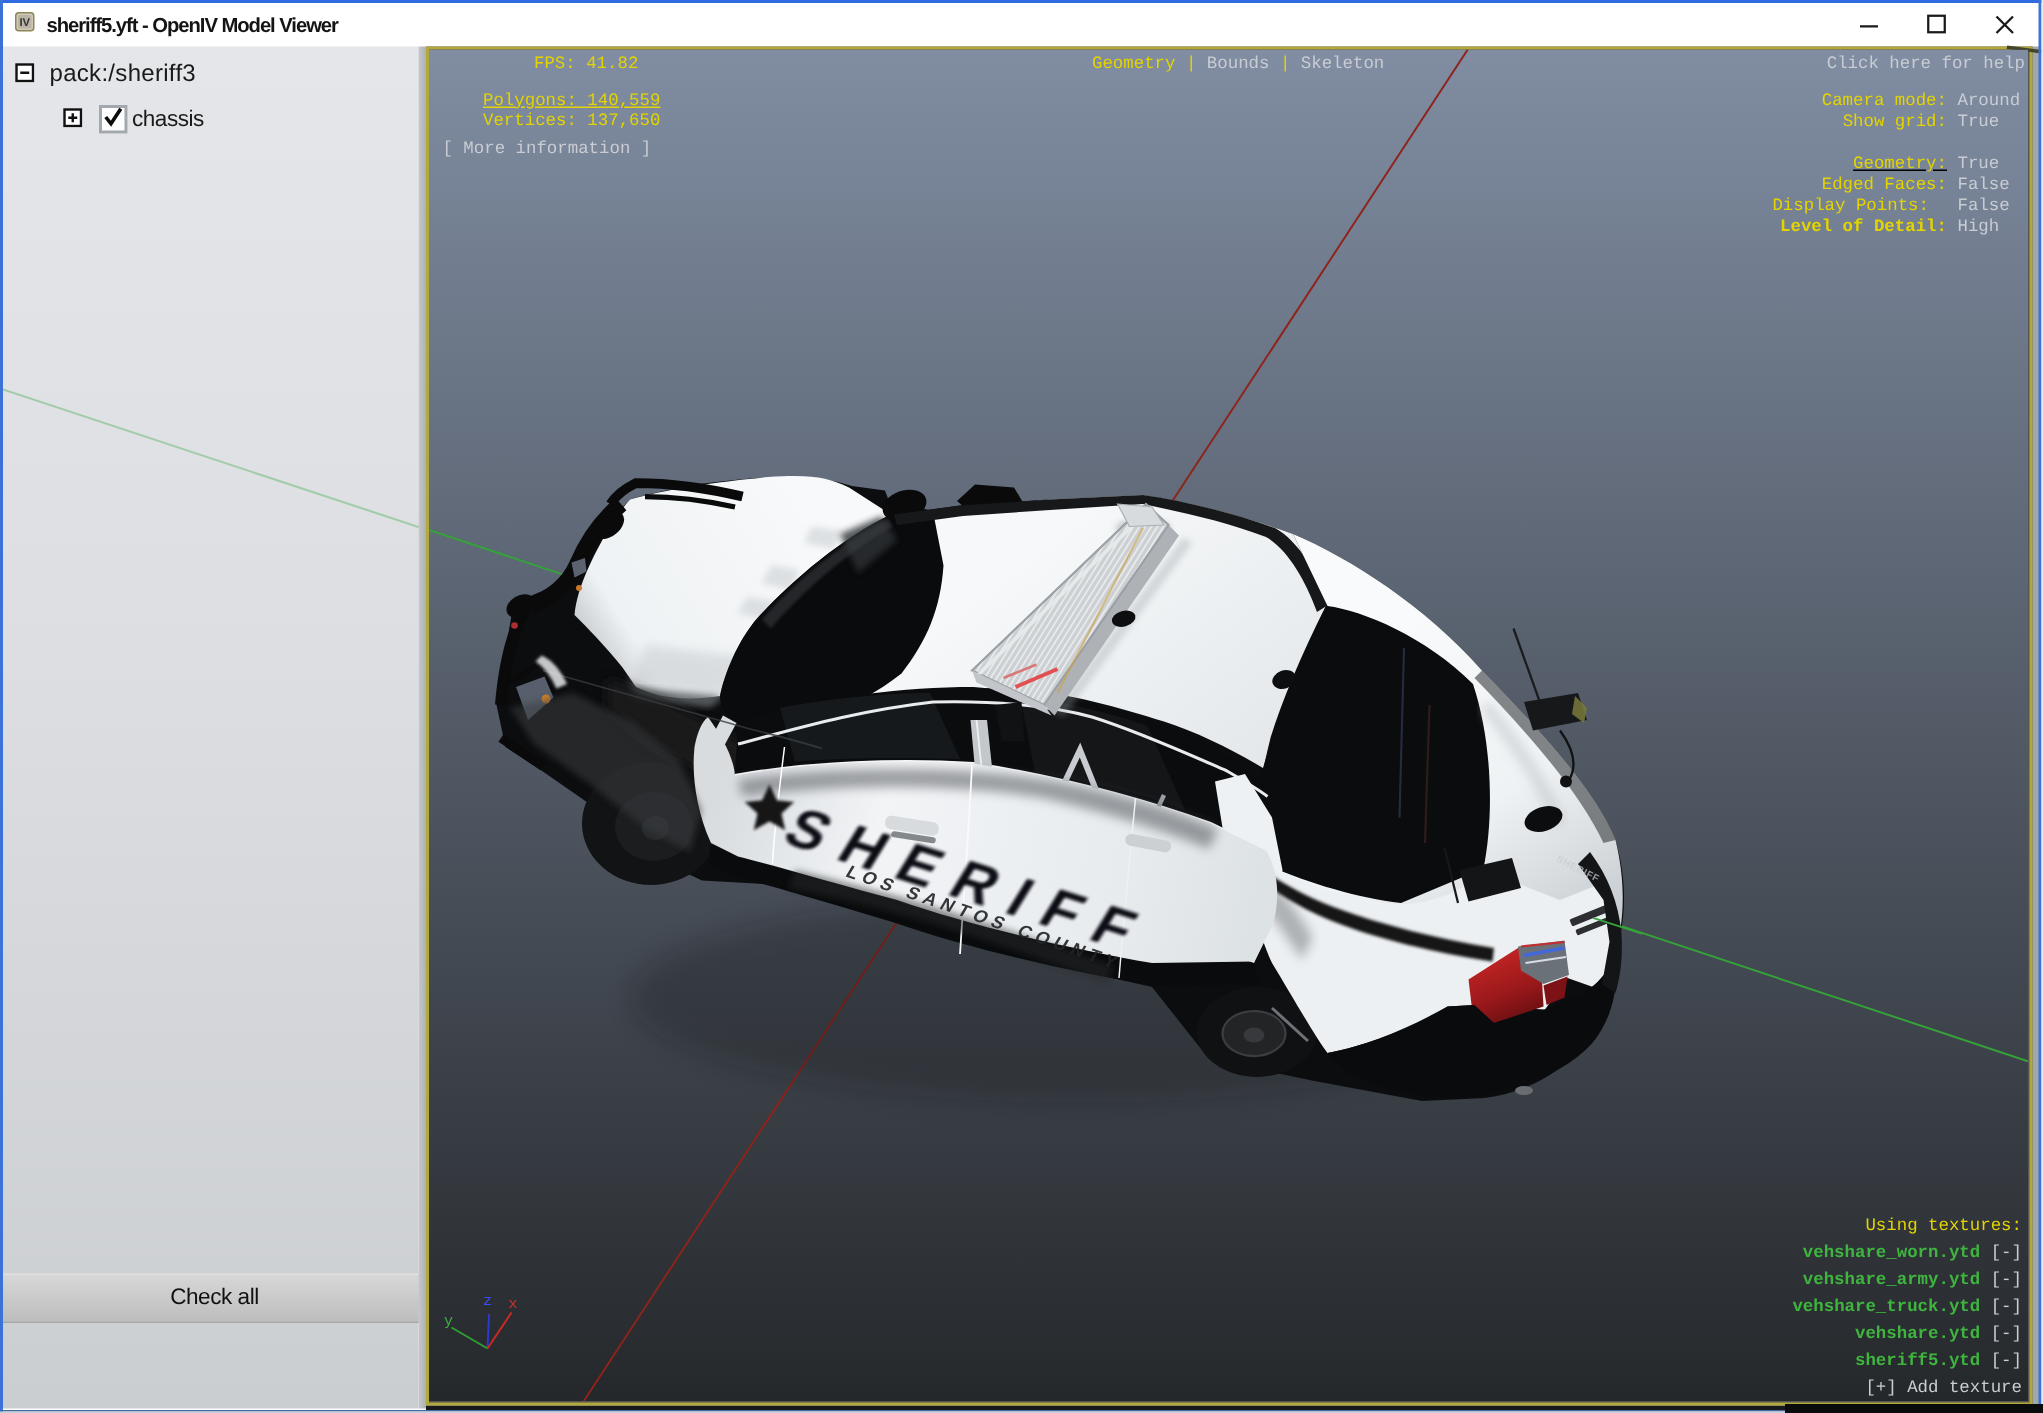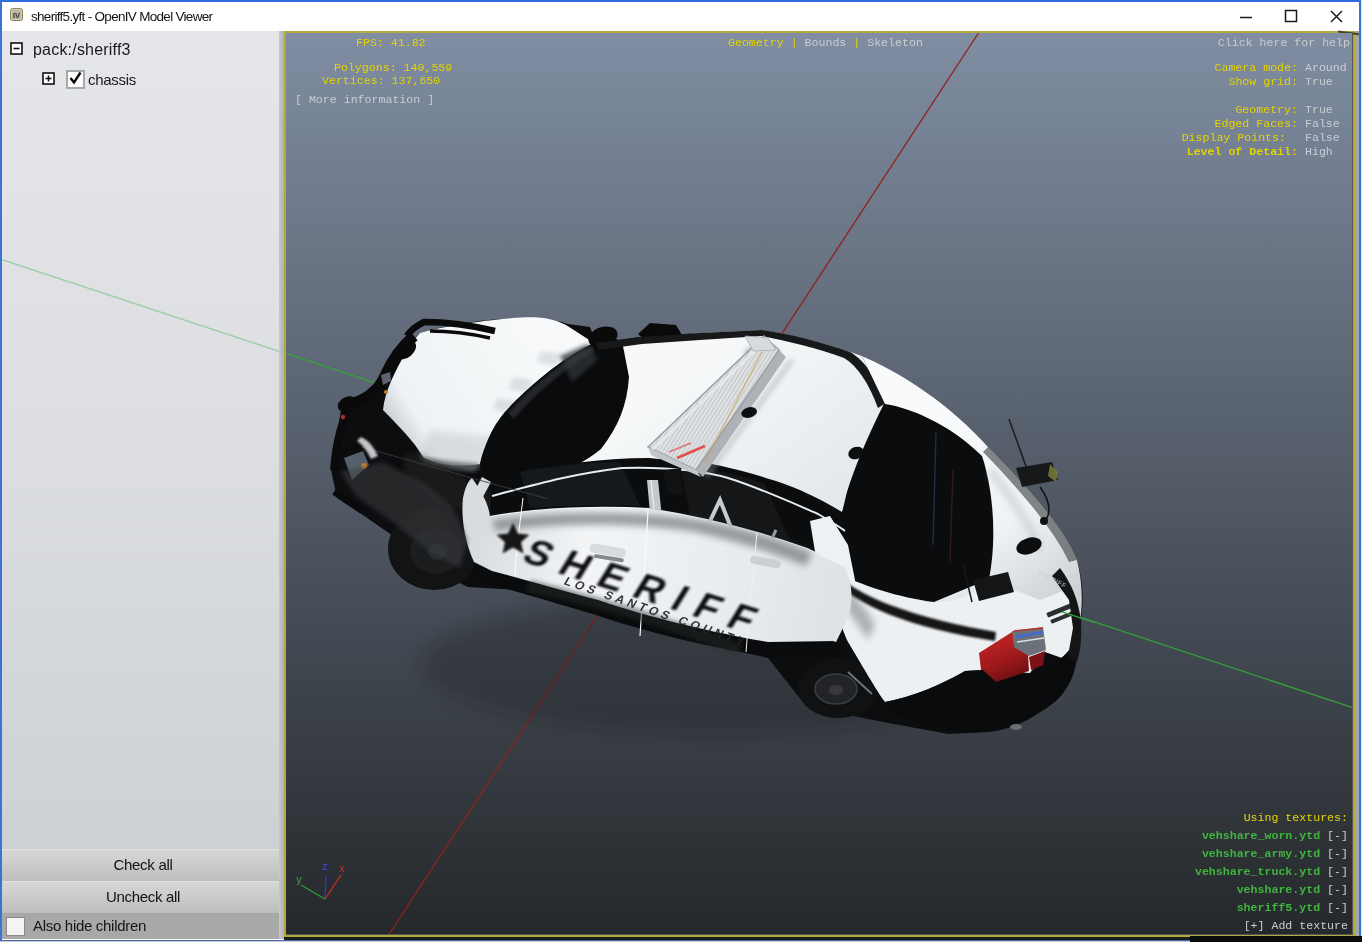--- a/index.html
+++ b/index.html
@@ -15,7 +15,7 @@
 #bbotblack{position:absolute;left:1190px;top:936px;width:172px;height:6px;background:#0a0b0c;}
 
 #title{position:absolute;left:0;top:2px;width:1362px;height:29px;background:#ffffff;}
-#ttext{position:absolute;left:31px;top:8.5px;font-size:13.5px;letter-spacing:-0.7px;color:#141414;}
+#ttext{position:absolute;left:31px;top:8.5px;font-size:13.5px;letter-spacing:-0.7px;color:#141414;font-weight:bold;}
 
 #panel{position:absolute;left:2px;top:31px;width:277px;height:908px;
 background:linear-gradient(180deg,#e4e6e9 0%,#dcdee2 45%,#cbced1 100%);}

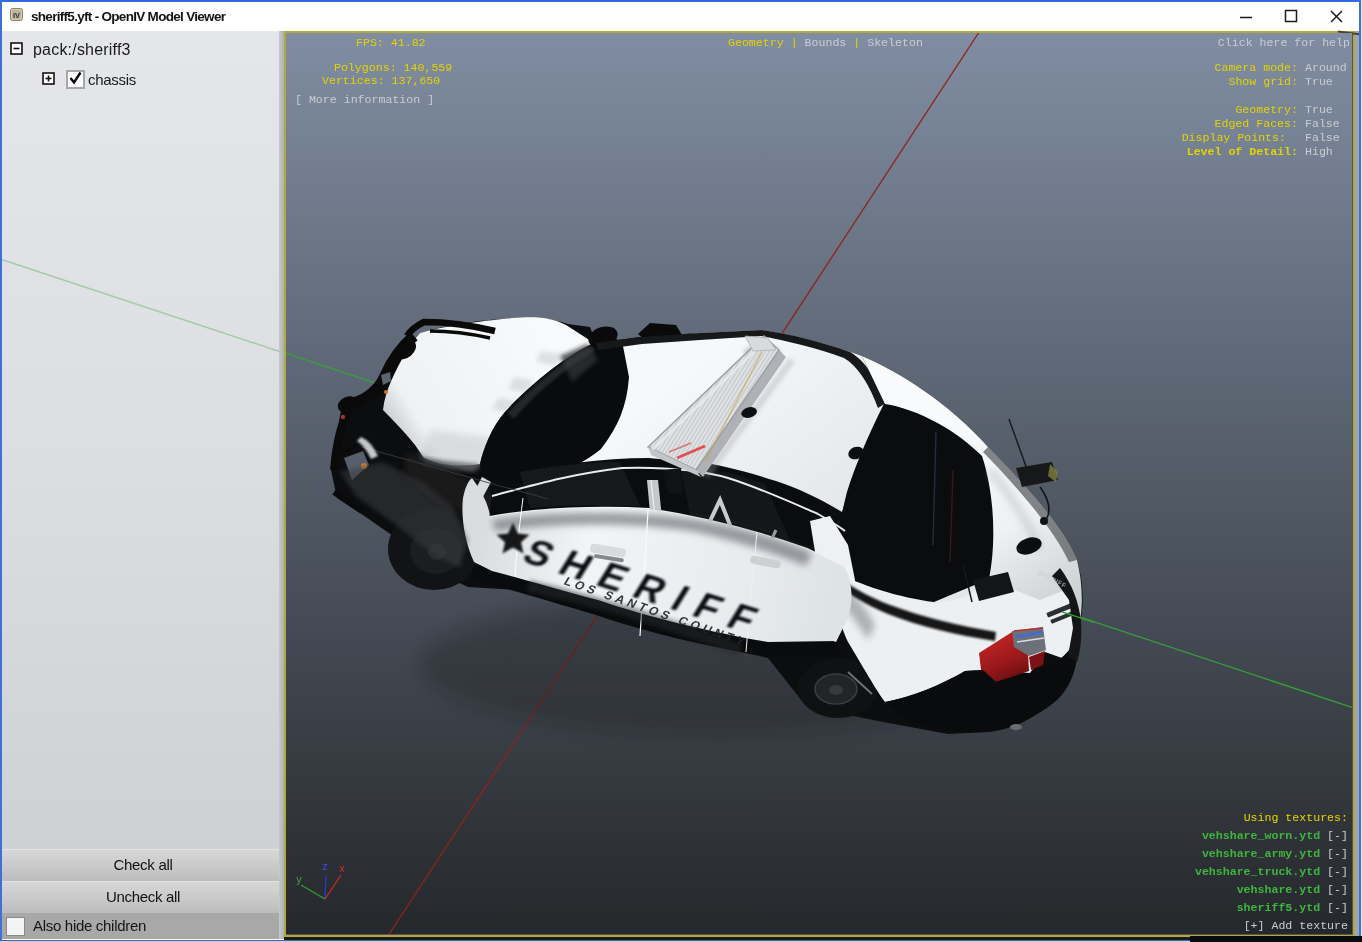--- a/index.html
+++ b/index.html
@@ -367,7 +367,7 @@
 </svg>
 
     <div class="hud yel" style="left:70px;top:2.5px;">FPS: 41.82</div>
-    <div class="hud yel" style="left:48px;top:27.5px;">Polygons: 140,559</div>
+    <div class="hud yel" style="left:36px;top:27.5px;text-decoration:underline;">Polygons: 140,559</div>
     <div class="hud yel" style="left:36px;top:41px;">Vertices: 137,650</div>
     <div class="hud gry" style="left:9px;top:60px;">[ More information ]</div>
     <div class="hud" style="left:442px;top:3px;"><span class="yel">Geometry</span><span class="gry"> </span><span class="yel">|</span><span class="gry"> Bounds </span><span class="yel">|</span><span class="gry"> Skeleton</span></div>

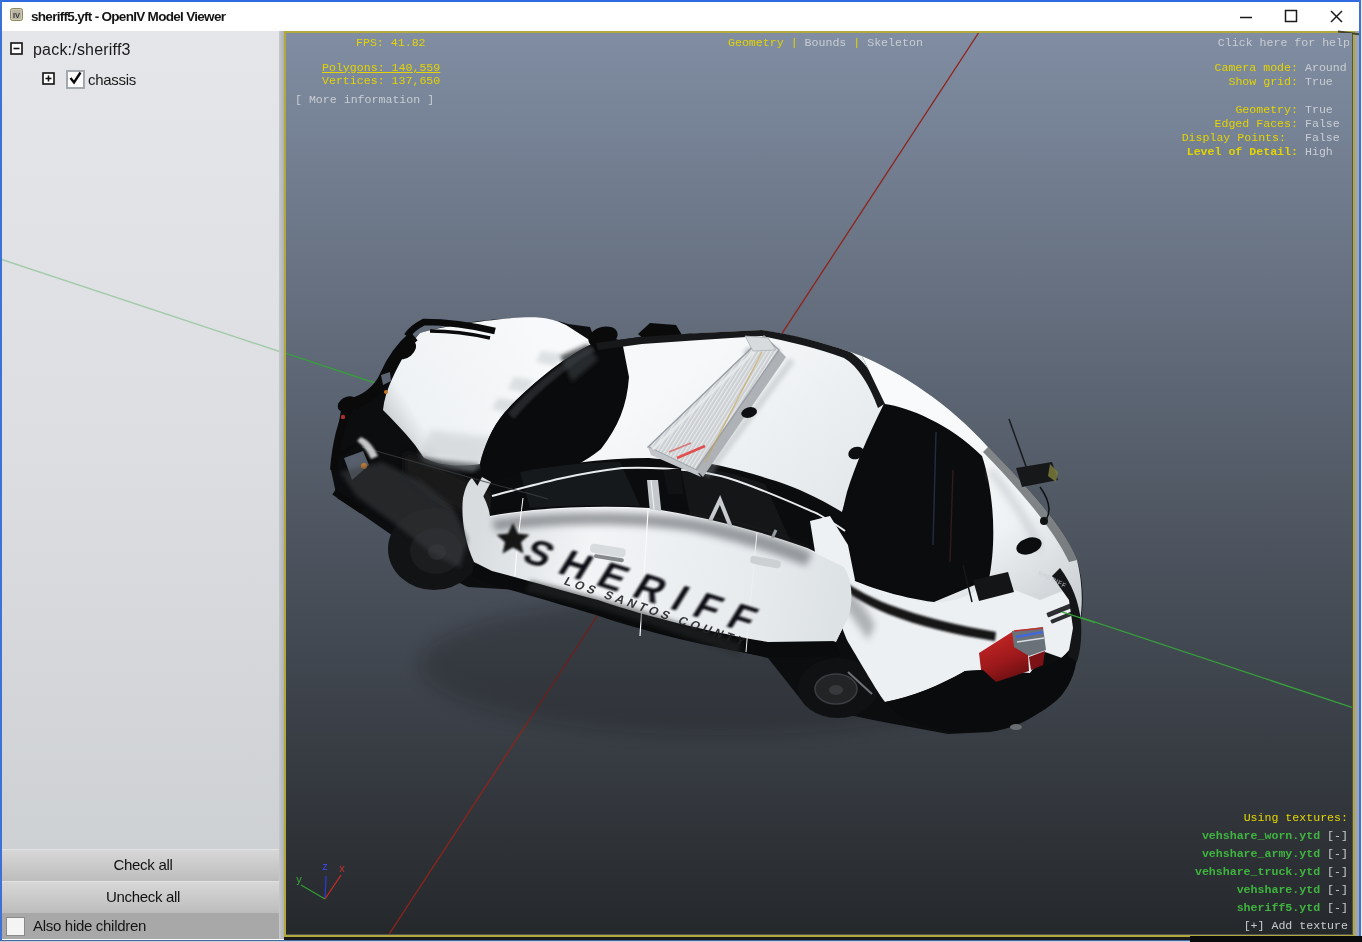--- a/index.html
+++ b/index.html
@@ -374,7 +374,7 @@
     <div class="hud gry" style="right:2px;top:3px;">Click here for help</div>
     <div class="hud" style="right:54px;top:28px;text-align:right;"><span class="yel">Camera mode:</span></div>
     <div class="hud" style="right:54px;top:42px;text-align:right;"><span class="yel">Show grid:</span></div>
-    <div class="hud" style="right:54px;top:70px;text-align:right;"><span class="yel">Geometry:</span></div>
+    <div class="hud" style="right:54px;top:70px;text-align:right;text-decoration:underline;"><span class="yel">Geometry:</span></div>
     <div class="hud" style="right:54px;top:84px;text-align:right;"><span class="yel">Edged Faces:</span></div>
     <div class="hud" style="right:66px;top:98px;text-align:right;"><span class="yel">Display Points:</span></div>
     <div class="hud" style="right:54px;top:112px;text-align:right;font-weight:bold;"><span class="yel">Level of Detail:</span></div>

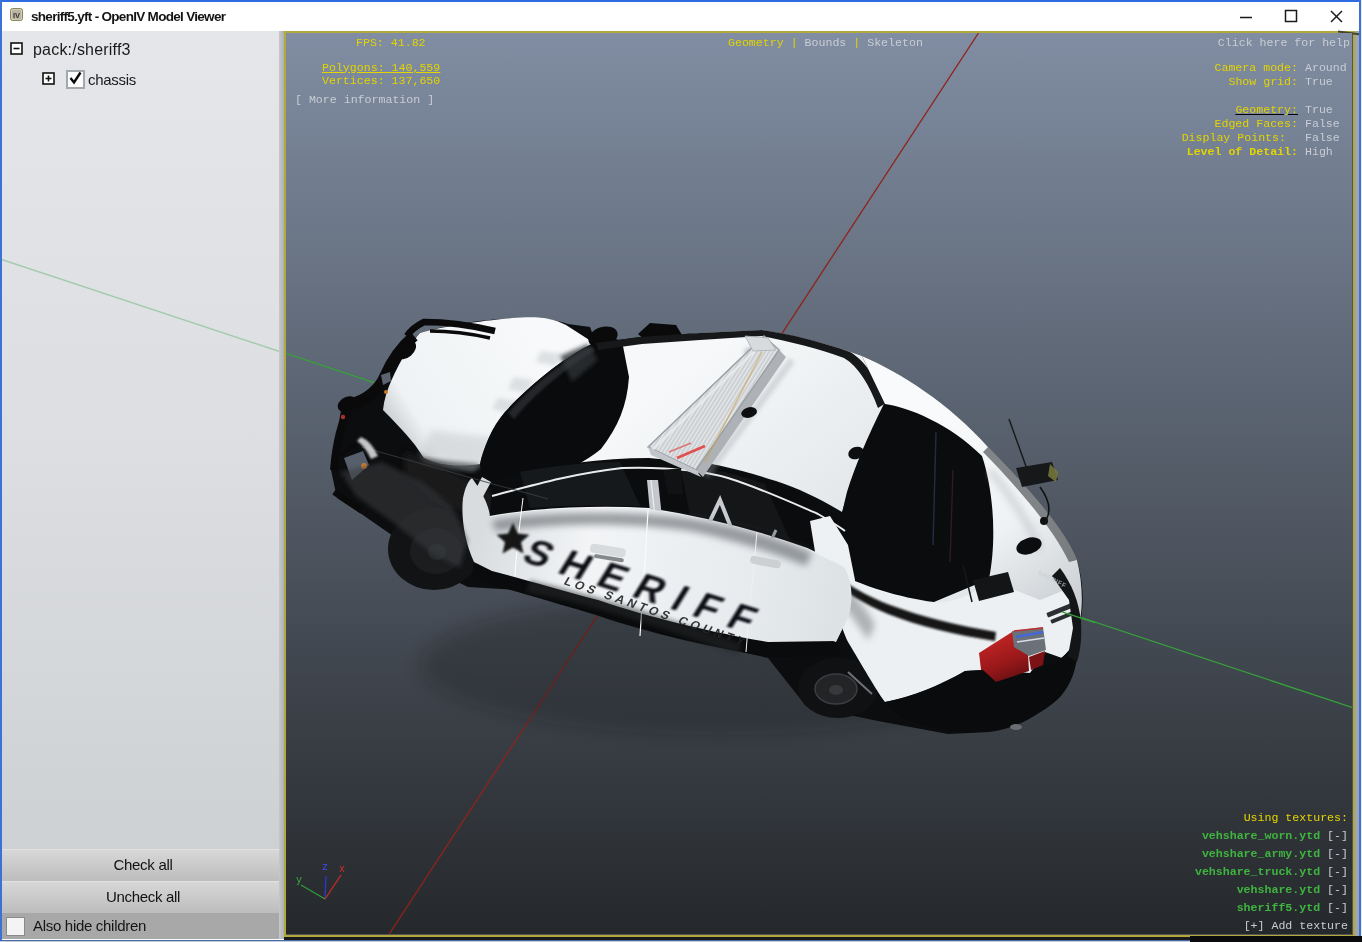--- a/index.html
+++ b/index.html
@@ -90,7 +90,6 @@
   <div id="treerow2">chassis</div>
   <div id="btnarea">
     <div class="pbtn" style="top:0;">Check all</div>
-    <div class="pbtn" style="top:32px;">Uncheck all</div>
   </div>
   <div id="alsorow">
     <div id="alsochk"></div>

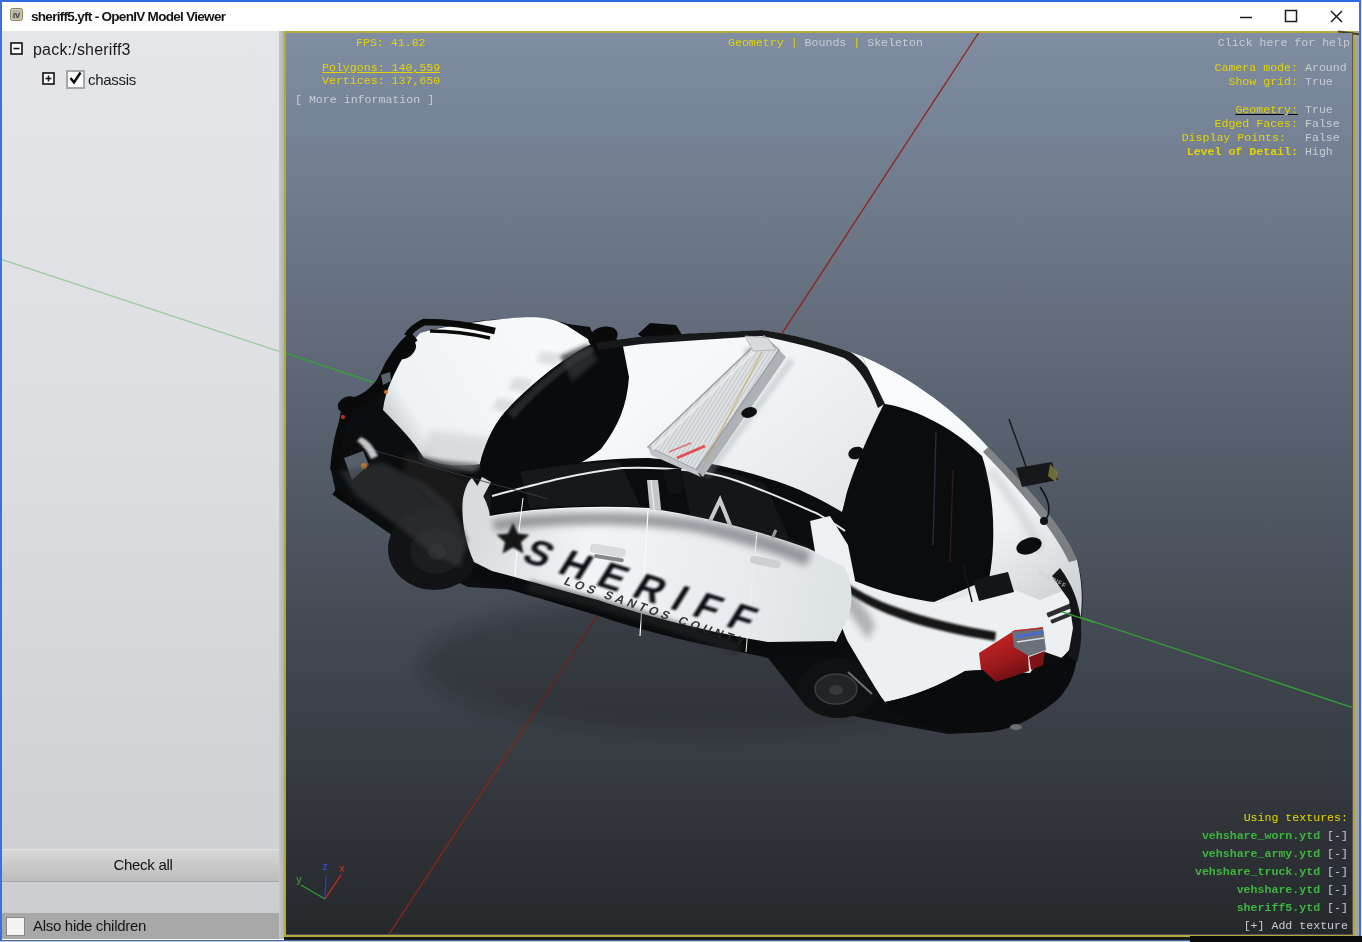--- a/index.html
+++ b/index.html
@@ -90,10 +90,6 @@
   <div id="treerow2">chassis</div>
   <div id="btnarea">
     <div class="pbtn" style="top:0;">Check all</div>
-  </div>
-  <div id="alsorow">
-    <div id="alsochk"></div>
-    <div id="alsotext">Also hide children</div>
   </div>
   <div id="splitter"></div>
 

